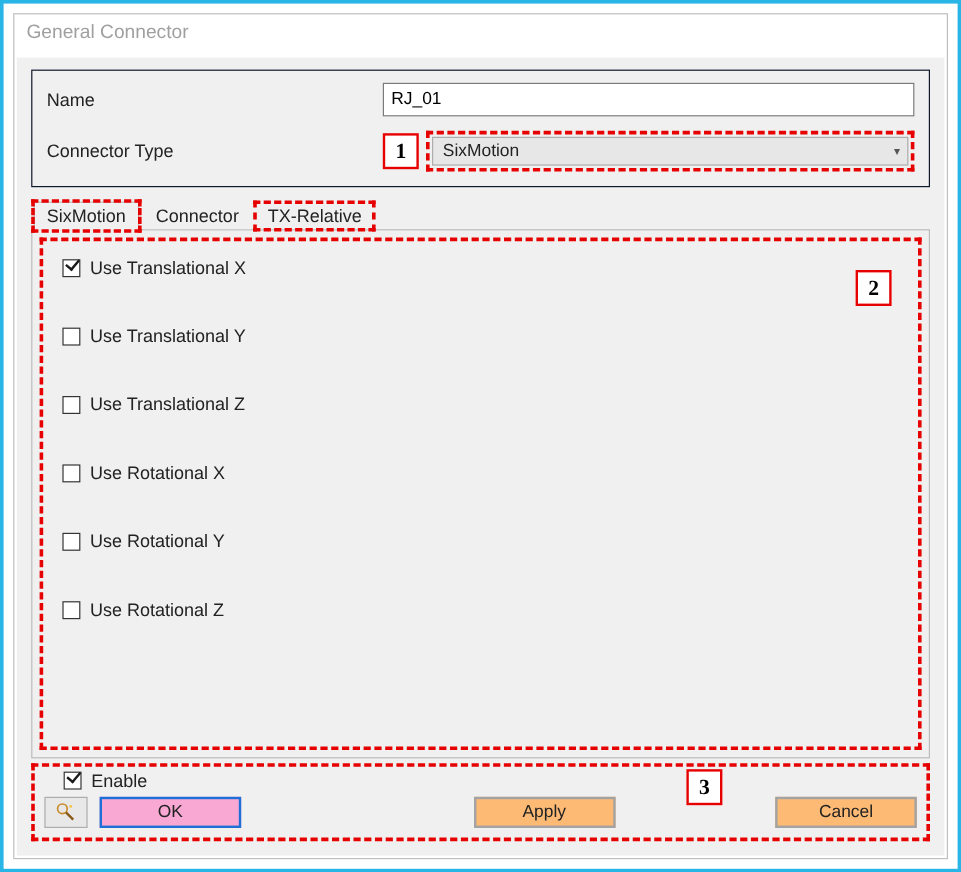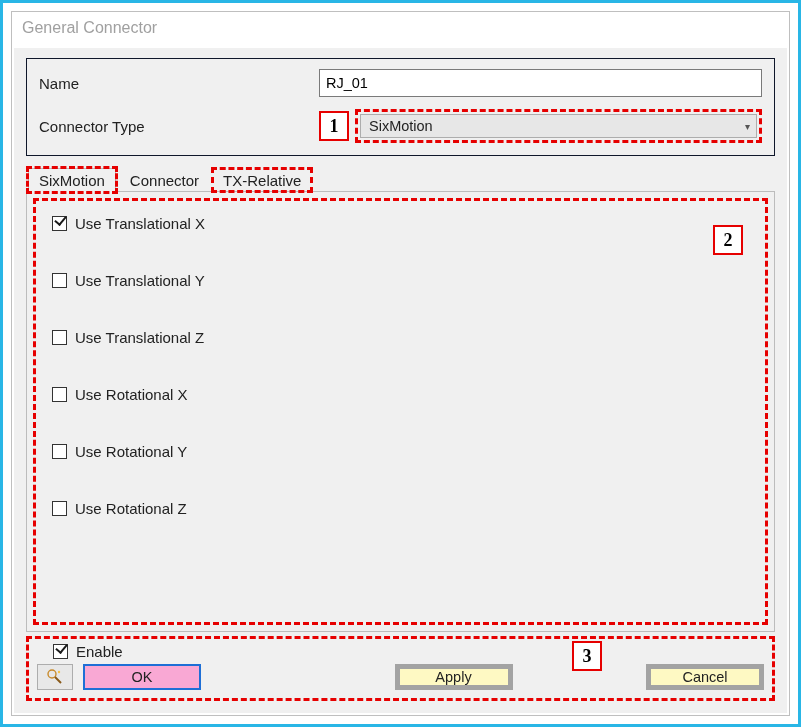--- a/index.html
+++ b/index.html
@@ -157,7 +157,7 @@
     padding: 4px 8px 8px 8px;
   }
   .enable-row {
-    display: flex; align-items: center;
+    display: flex; align-items: flex-start;
     font-size: 15px;
     margin-bottom: 4px;
     padding-left: 16px;

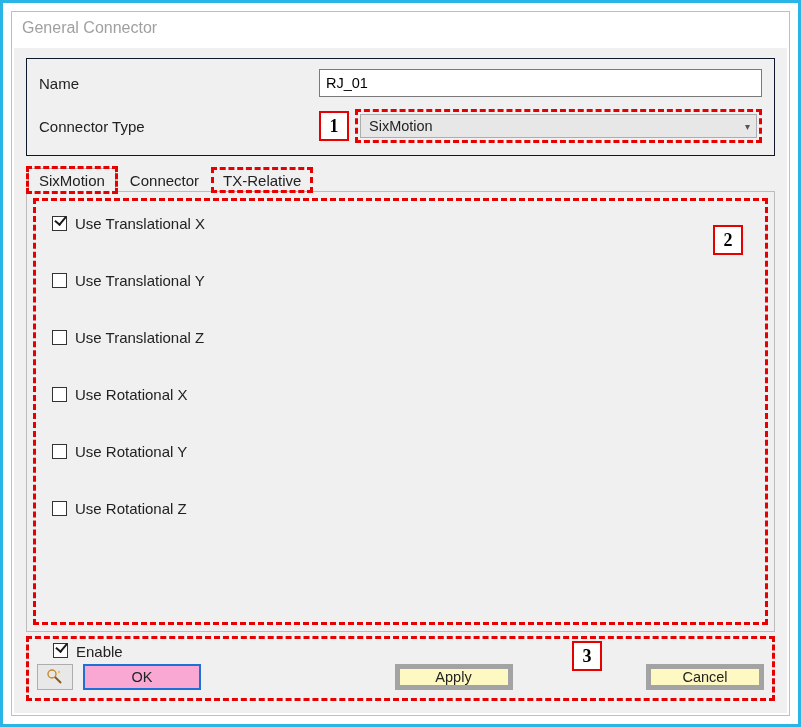--- a/index.html
+++ b/index.html
@@ -176,8 +176,8 @@
   }
   .std-btn {
     width: 118px; height: 26px;
-    border: 5px solid #a3a3a3;
-    background: #fef9c3;
+    border: 2px solid #a3a3a3;
+    background: #fdba74;
     display: flex; align-items: center; justify-content: center;
     font-size: 14.5px;
     cursor: default;

